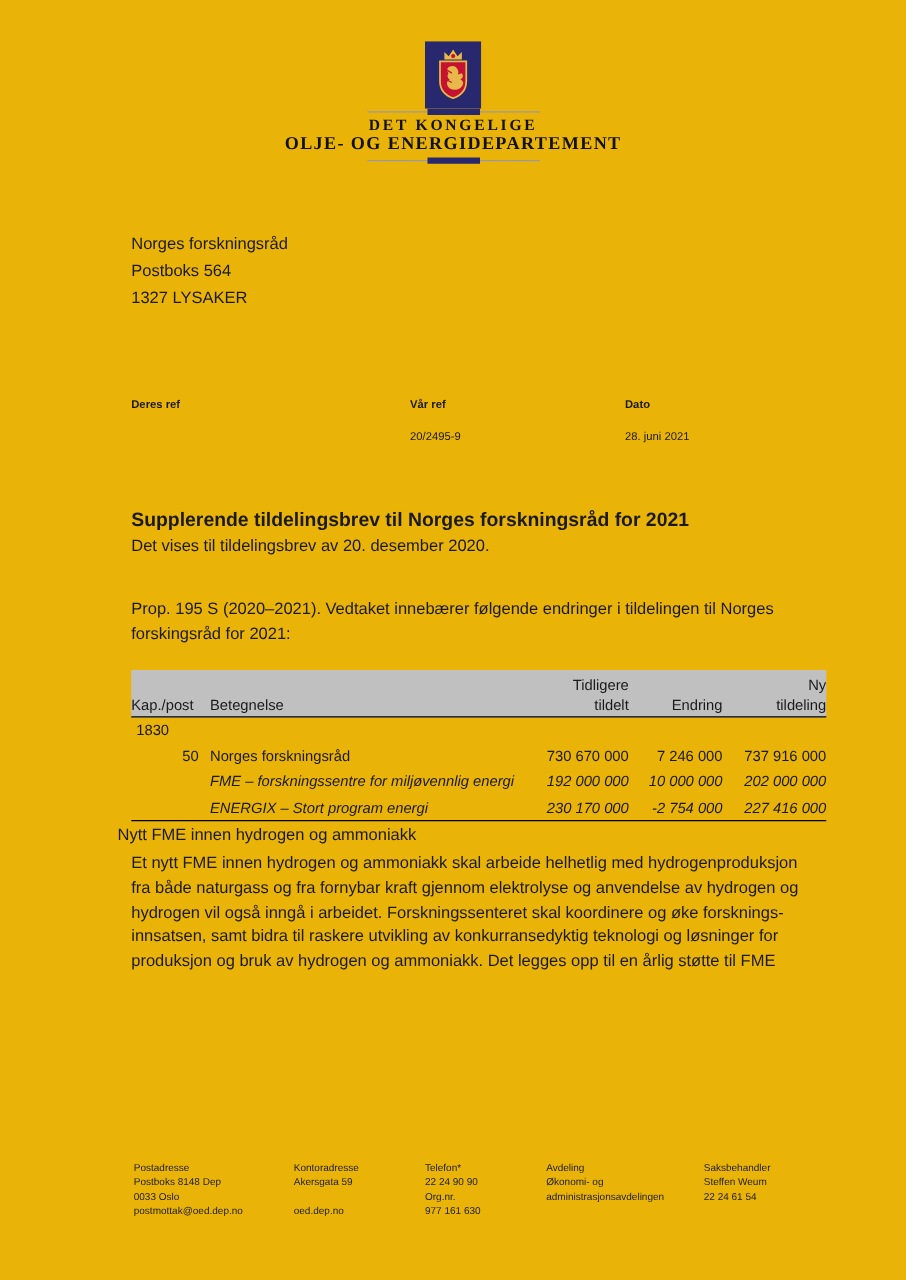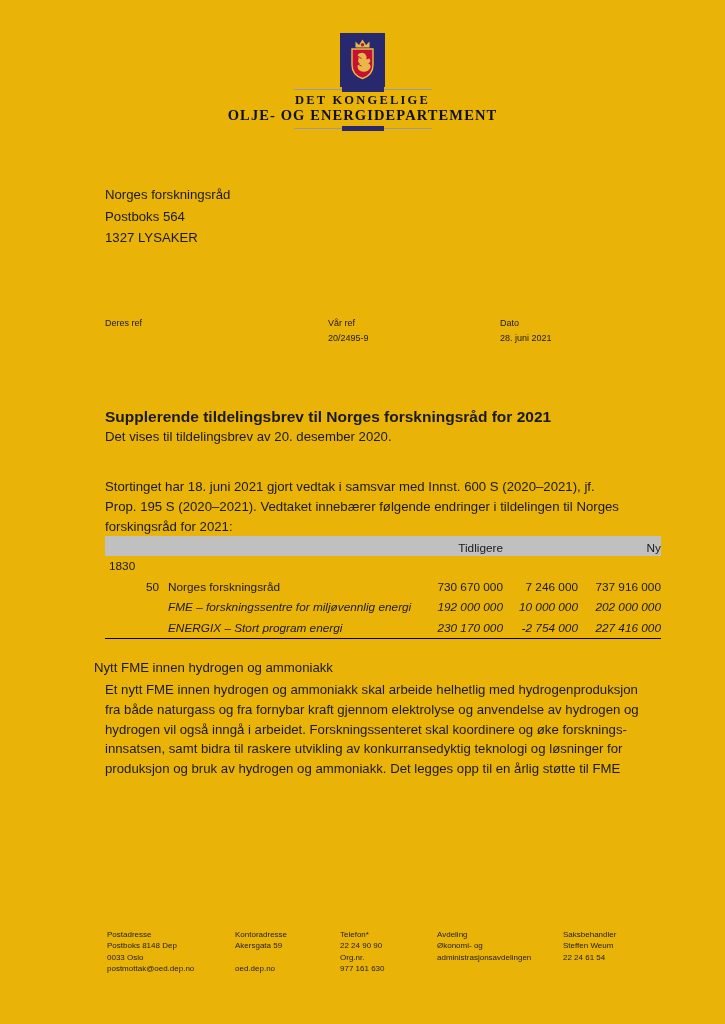--- a/index.html
+++ b/index.html
@@ -29,7 +29,7 @@
 
   
   .ref { position:absolute; top:318px; font-size:9px; }
-  .ref .ref-label { margin-bottom:5px; }
+  .ref .ref-label { margin-bottom:16px;font-weight:bold; }
   .ref-deres { left:105px; } .ref-var { left:328px; } .ref-dato { left:500px; }
 
   

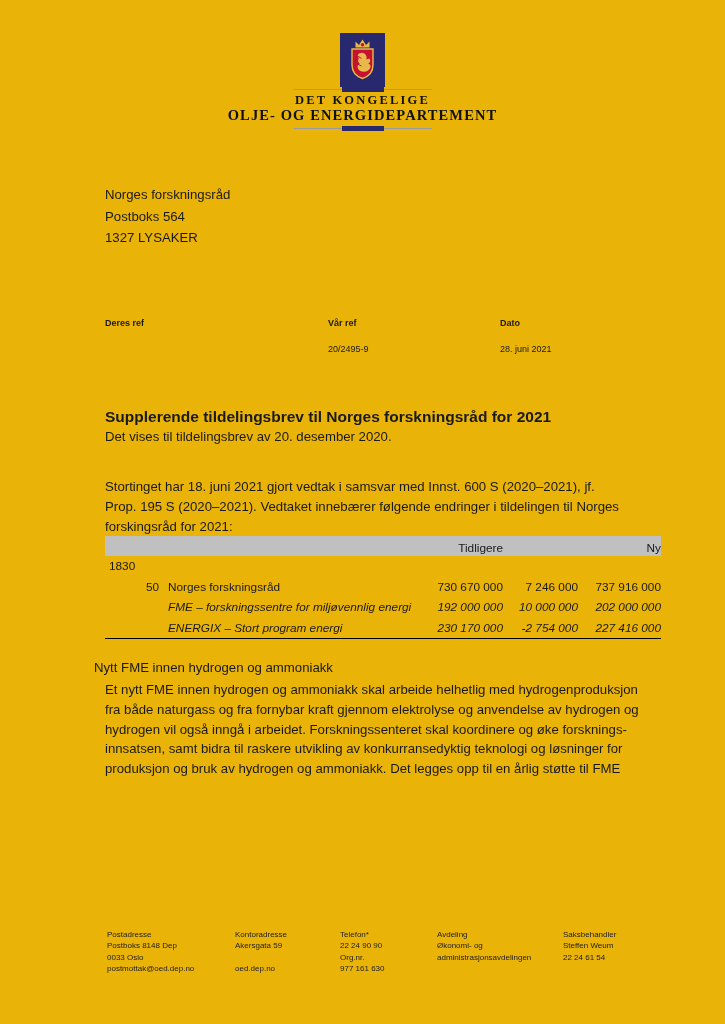--- a/index.html
+++ b/index.html
@@ -111,7 +111,6 @@
   <p class="intro">Det vises til tildelingsbrev av 20. desember 2020.</p>
 
   <div class="para1">
-    <div class="line">Stortinget har 18. juni 2021 gjort vedtak i samsvar med Innst. 600 S (2020–2021), jf.</div>
     <div class="line">Prop. 195 S (2020–2021). Vedtaket innebærer følgende endringer i tildelingen til Norges</div>
     <div class="line">forskingsråd for 2021:</div>
   </div>

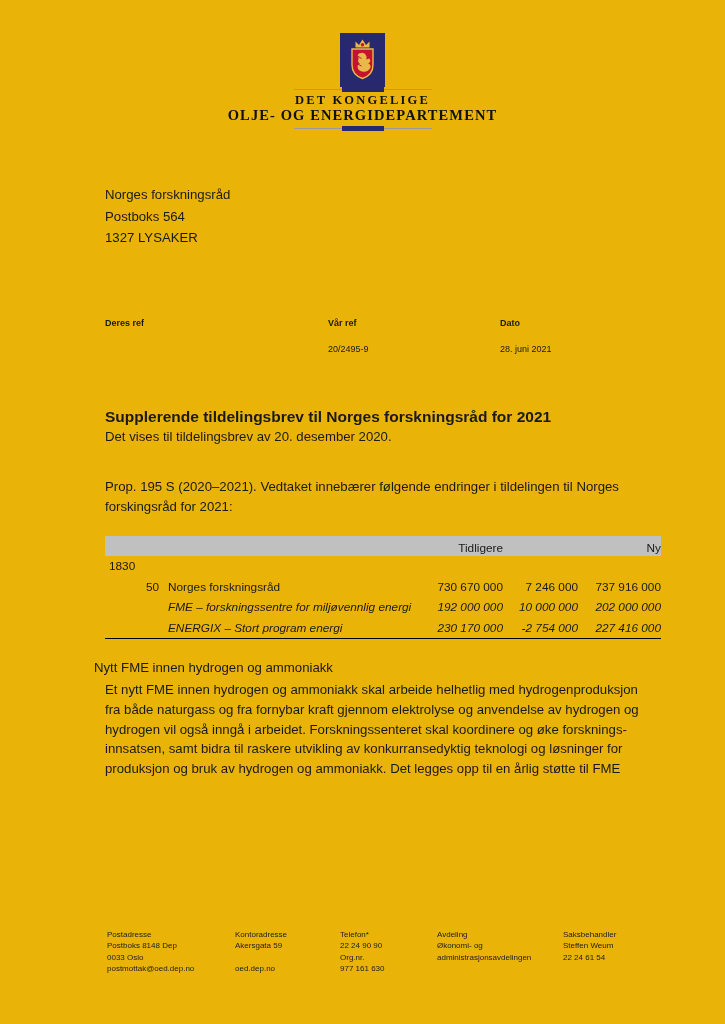--- a/index.html
+++ b/index.html
@@ -123,6 +123,13 @@
       <span class="c-e"></span>
       <span class="c-n">Ny</span>
     </div>
+    <div class="trow thead thead-b">
+      <span class="c-kap">Kap./post</span>
+      <span class="c-bet">Betegnelse</span>
+      <span class="c-t">tildelt</span>
+      <span class="c-e">Endring</span>
+      <span class="c-n">tildeling</span>
+    </div>
     <div class="trow tbody-row r0">
       <span class="c-kap">1830</span>
       <span class="c-t"></span>

